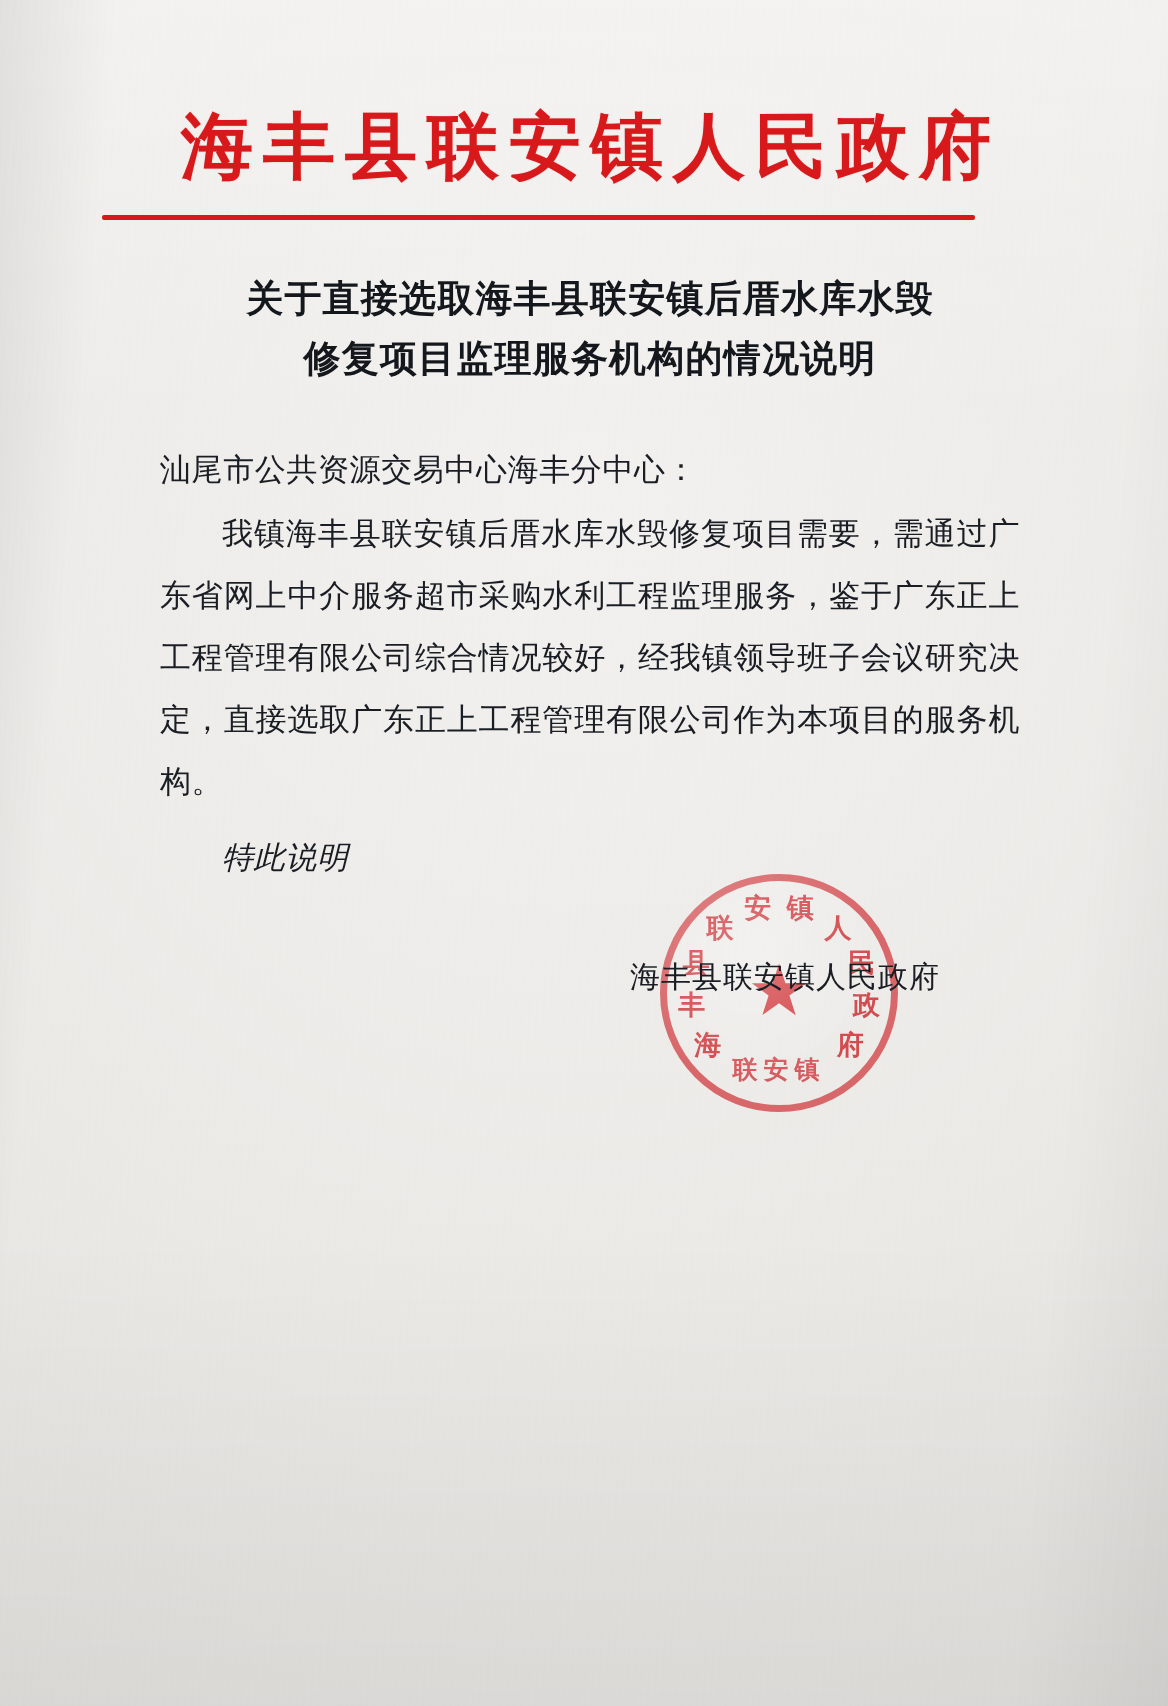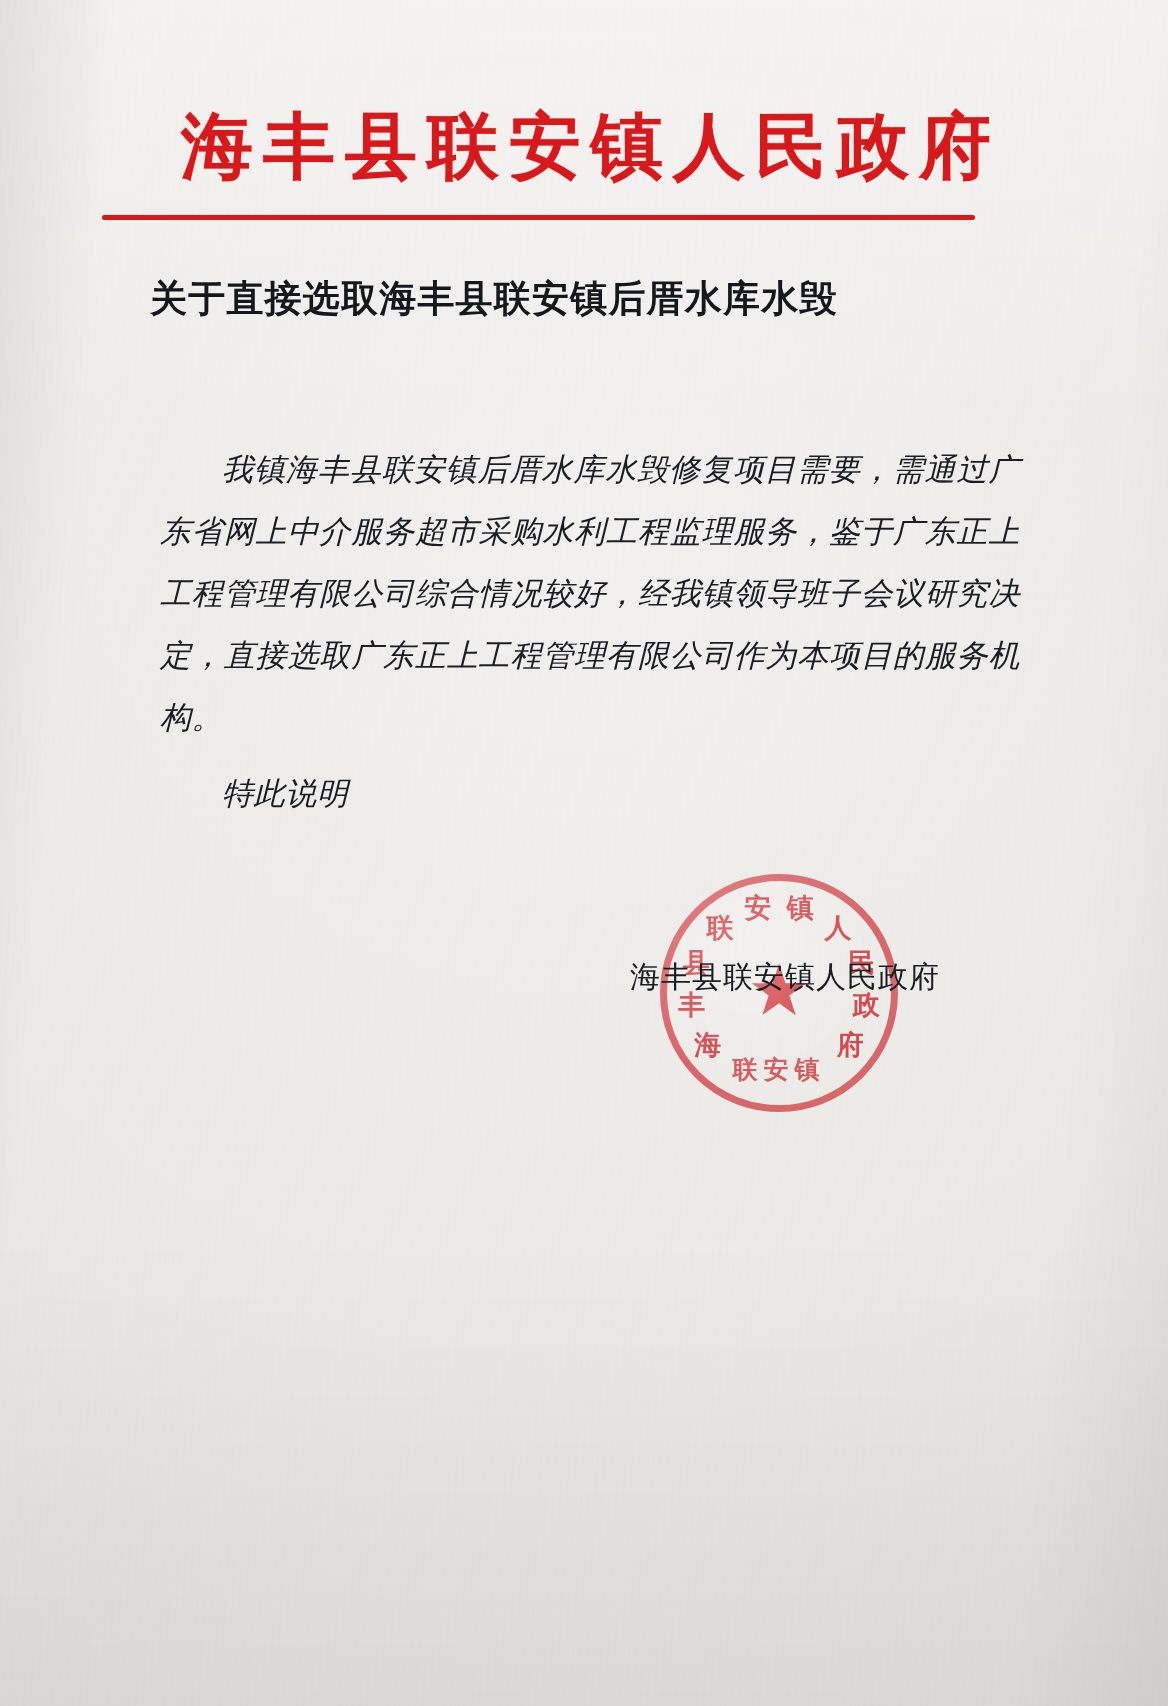--- a/index.html
+++ b/index.html
@@ -78,6 +78,7 @@
     left: 150px;
     top: 268px;
     width: 880px;
+    text-align: center;
     color: #14181d;
     font-family: "DejaVu Serif", "Liberation Serif", serif;
     font-weight: 700;

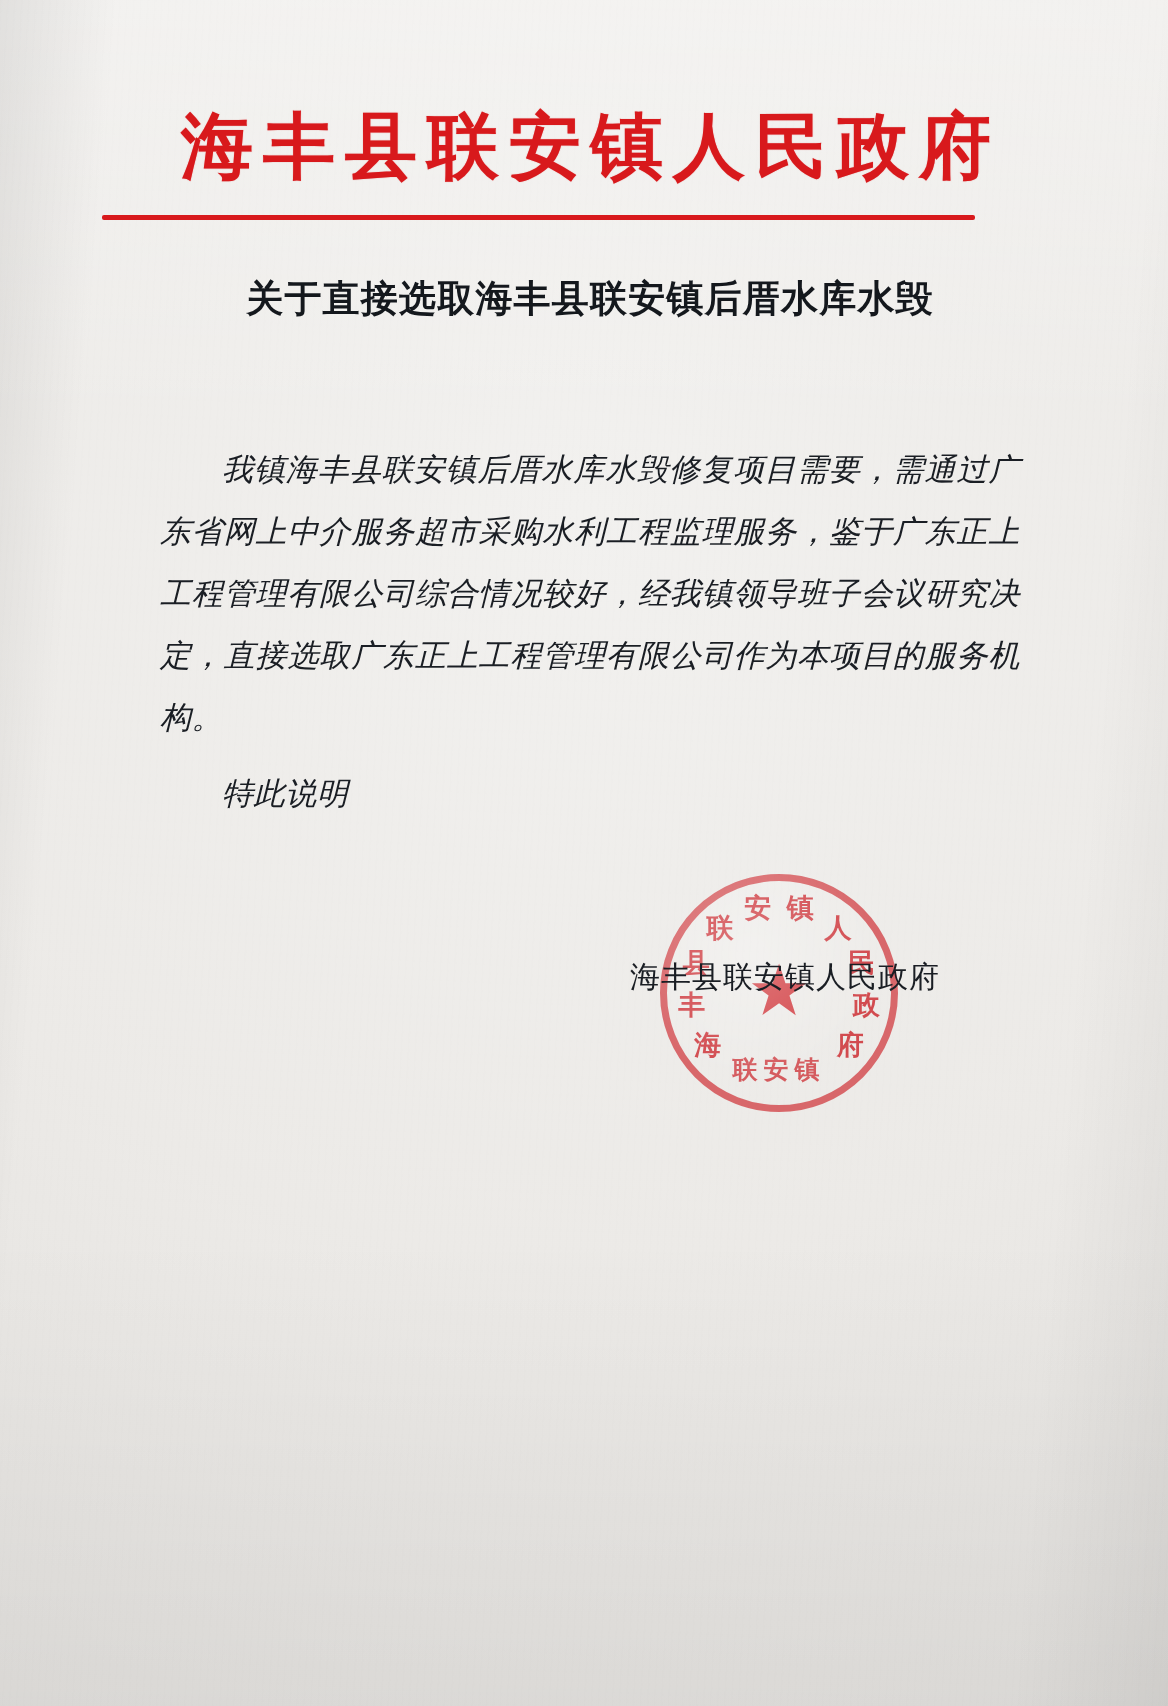--- a/index.html
+++ b/index.html
@@ -222,6 +222,7 @@
 
     <div class="doc-title">
       <span class="line1">关于直接选取海丰县联安镇后厝水库水毁</span>
+      <span class="line2">修复项目监理服务机构的情况说明</span>
     </div>
 
     <div class="body-block">

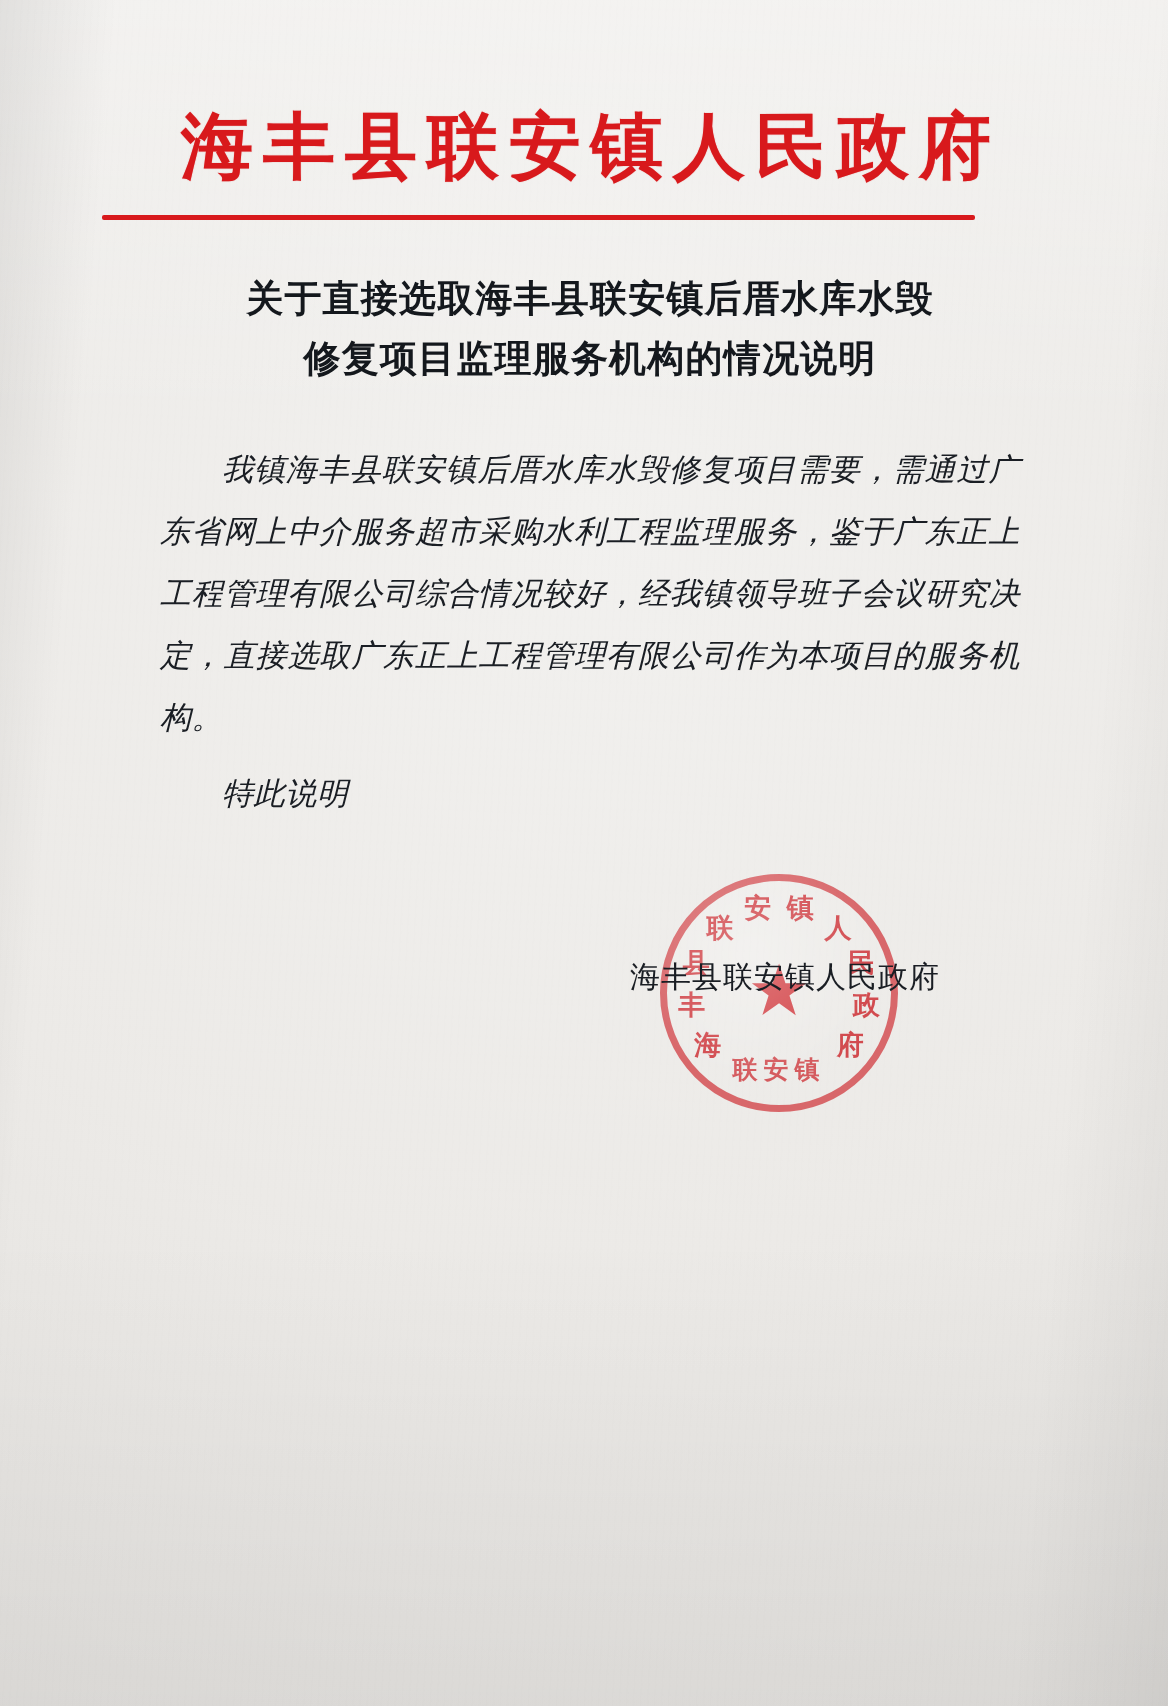--- a/index.html
+++ b/index.html
@@ -226,6 +226,7 @@
     </div>
 
     <div class="body-block">
+      <p class="salutation">汕尾市公共资源交易中心海丰分中心：</p>
       <p class="para">我镇海丰县联安镇后厝水库水毁修复项目需要，需通过广东省网上中介服务超市采购水利工程监理服务，鉴于广东正上工程管理有限公司综合情况较好，经我镇领导班子会议研究决定，直接选取广东正上工程管理有限公司作为本项目的服务机构。</p>
       <p class="closing">特此说明</p>
     </div>

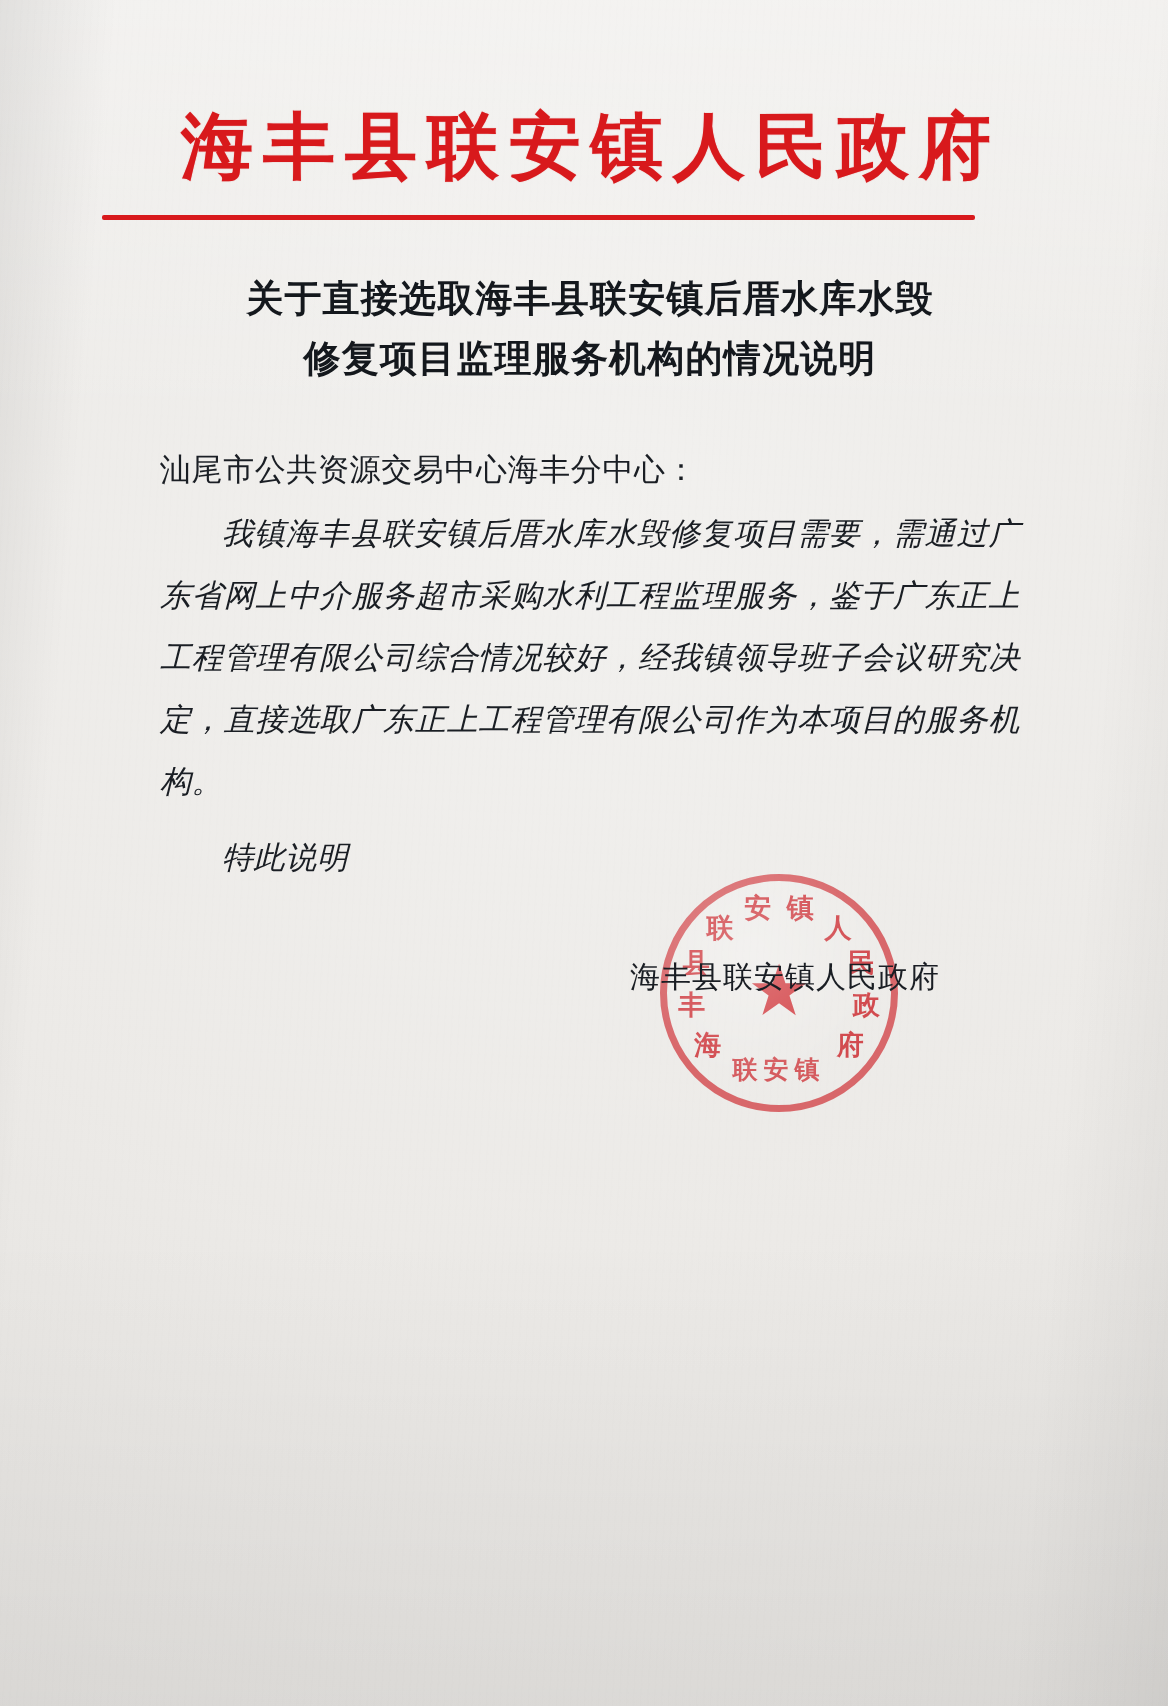--- a/index.html
+++ b/index.html
@@ -109,7 +109,6 @@
   .para {
     margin: 0;
     text-indent: 62px;
-    font-style: italic;
   }
   .closing {
     margin: 14px 0 0 0;

